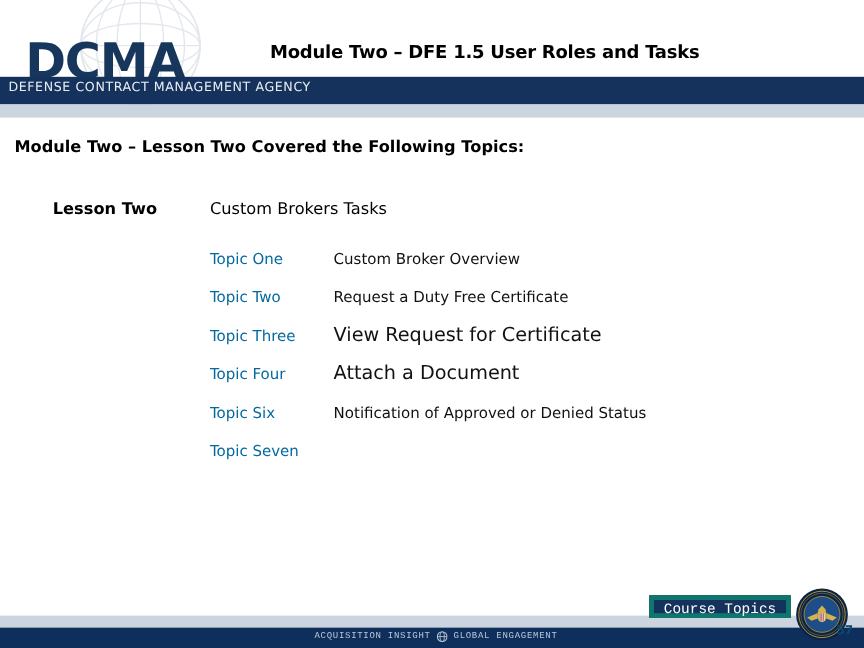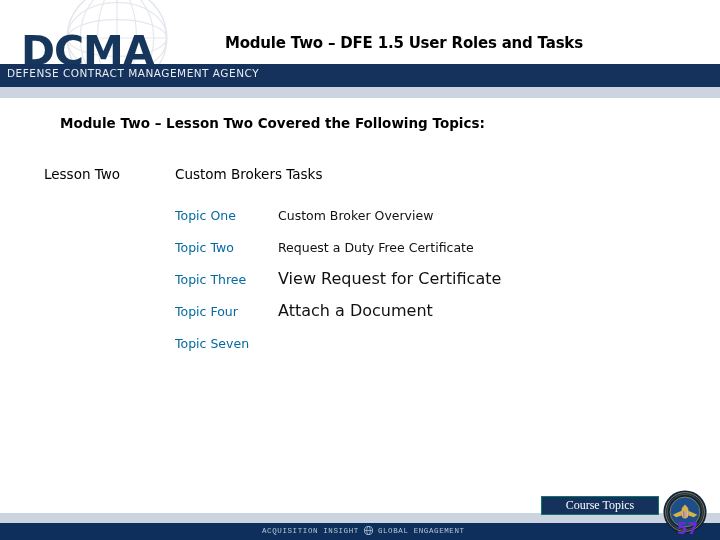--- a/index.html
+++ b/index.html
@@ -84,7 +84,6 @@
     font-weight: bold;
     color: #000000;
     white-space: nowrap;
-    margin-left: 48px;
   }
   .lesson-row {
     position: absolute;

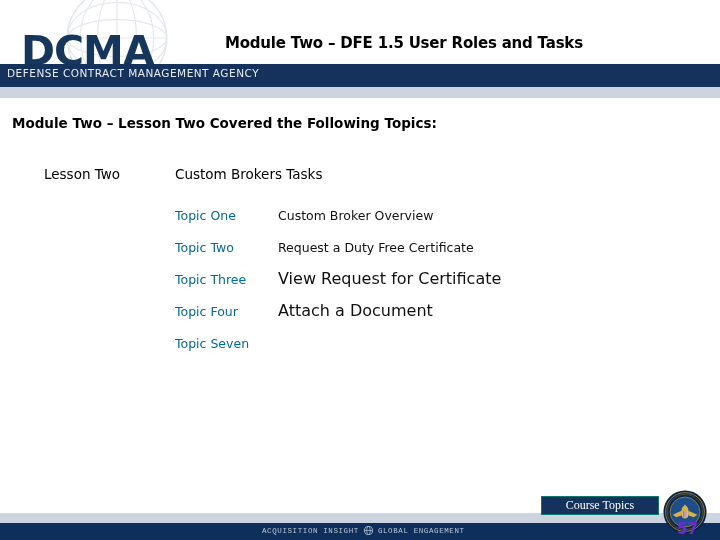--- a/index.html
+++ b/index.html
@@ -96,7 +96,7 @@
     left: 44px; top: 0;
     font-family: "DejaVu Sans", sans-serif;
     font-size: 13.5px;
-    font-weight: normal;
+    font-weight: bold;
     color: #000000;
     white-space: nowrap;
   }

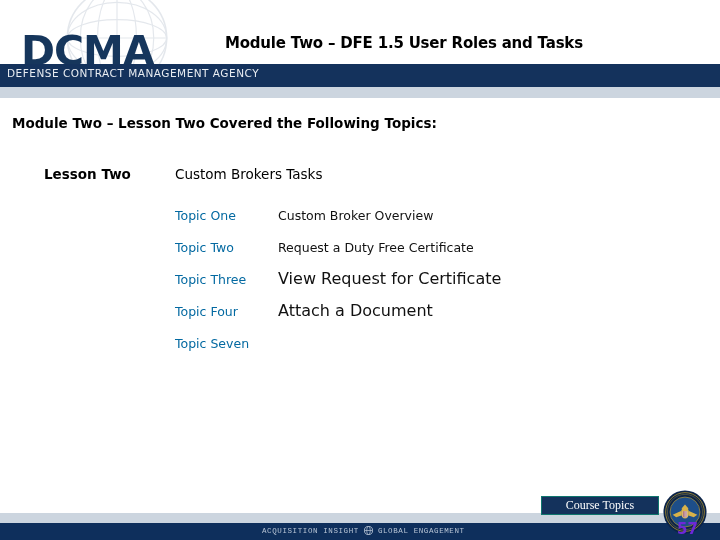--- a/index.html
+++ b/index.html
@@ -251,6 +251,10 @@
     <div class="topic-row big">
       <span class="topic-key">Topic Four</span>
       <span class="topic-desc">Attach a Document</span>
+    </div>
+    <div class="topic-row">
+      <span class="topic-key">Topic Six</span>
+      <span class="topic-desc">Notification of Approved or Denied Status</span>
     </div>
     <div class="topic-row">
       <span class="topic-key">Topic Seven</span>

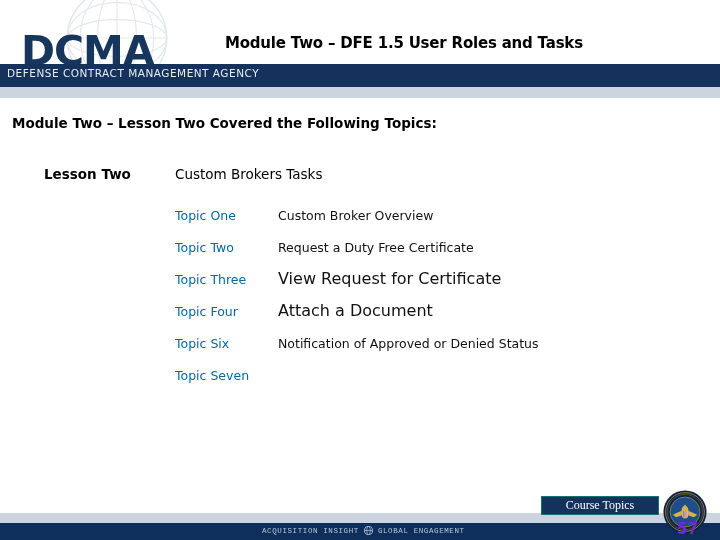--- a/index.html
+++ b/index.html
@@ -177,9 +177,9 @@
     left: 541px; top: 496px;
     width: 118px; height: 19px;
     background: #14325c;
-    border: 1px solid #0f766e;
+    border: 4px solid #0f766e;
     color: #ffffff;
-    font-family: Liberation Serif, serif;
+    font-family: Liberation Mono, monospace;
     font-size: 12px;
     line-height: 17px;
     text-align: center;

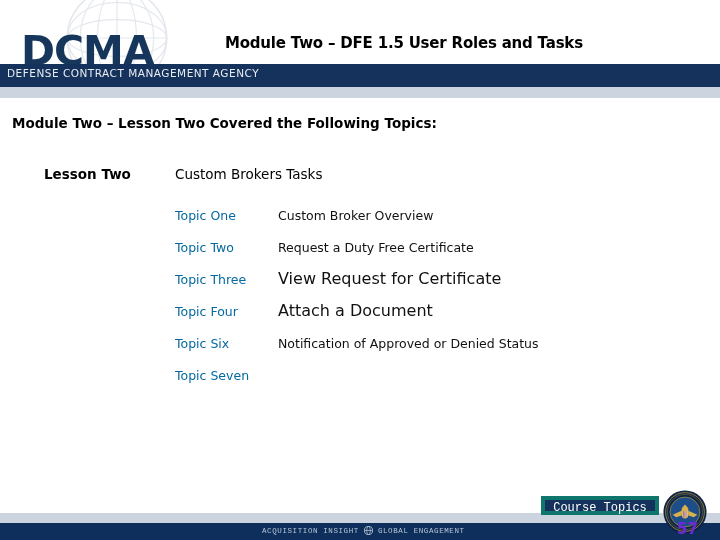--- a/index.html
+++ b/index.html
@@ -193,11 +193,11 @@
   }
   .page-number {
     position: absolute;
-    left: 677px; top: 520px;
-    font-family: "DejaVu Sans", sans-serif;
-    font-size: 15px;
-    font-weight: bold;
-    color: #6d28d9;
+    left: 697px; top: 520px;
+    font-family: "DejaVu Sans", sans-serif;
+    font-size: 10px;
+    font-weight: bold;
+    color: #0c4a6e;
     white-space: nowrap;
   }
 </style>

